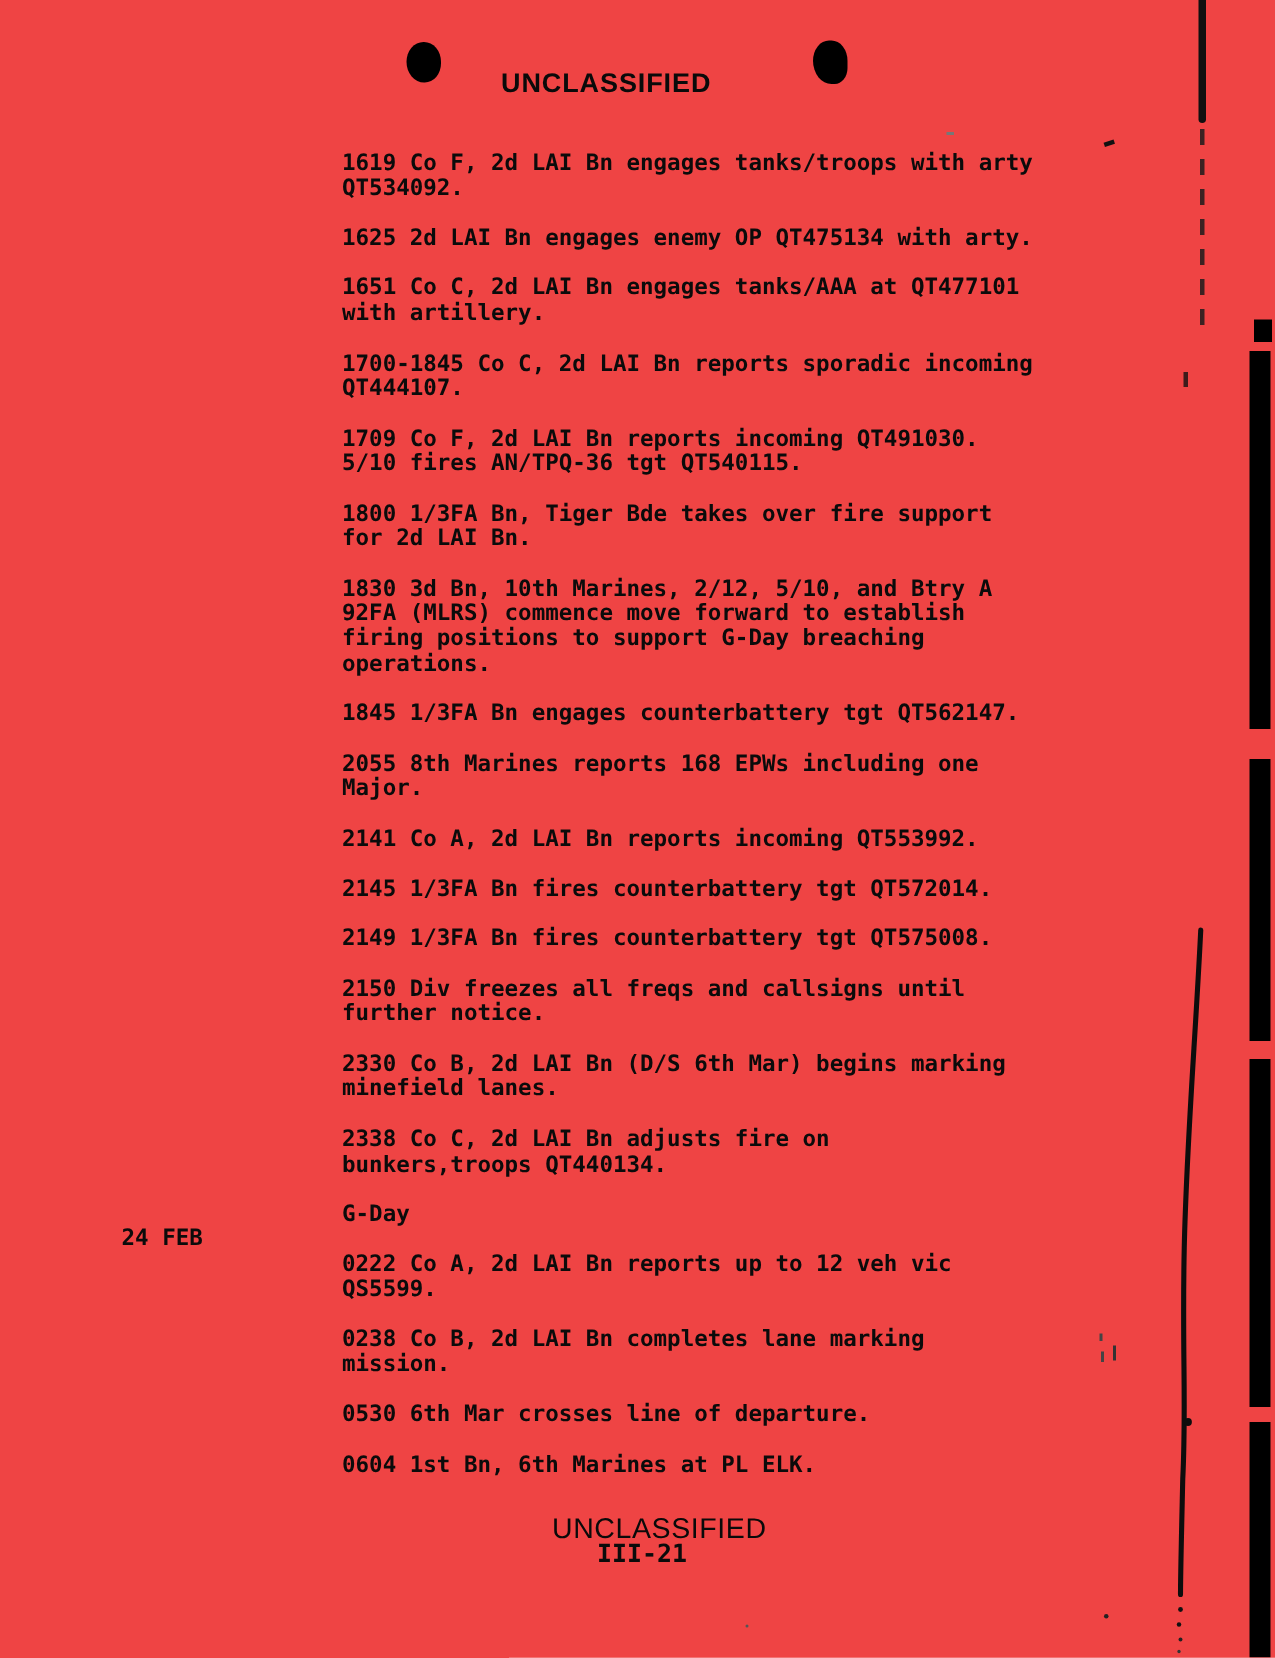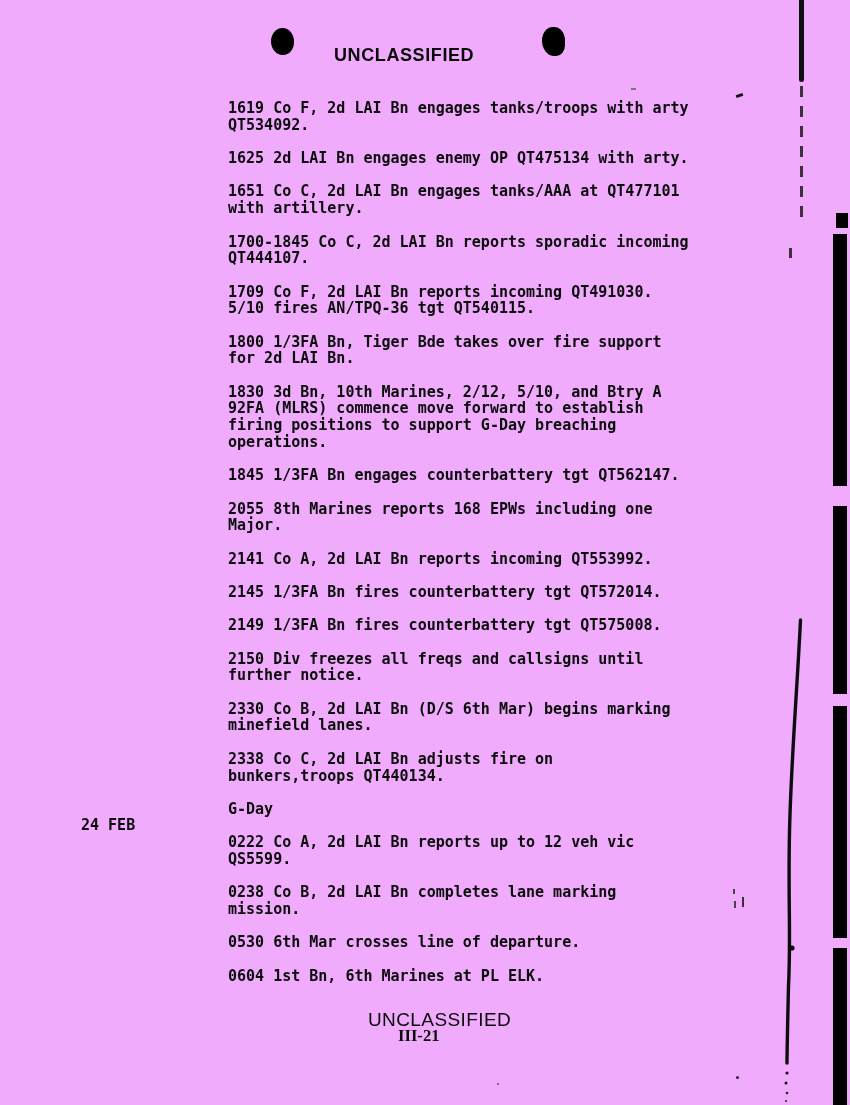--- a/index.html
+++ b/index.html
@@ -10,7 +10,7 @@
     overflow:hidden;
   }
   .page {
-    position:relative; width:850px; height:1105px; background:#f0abfc; overflow:hidden;
+    position:relative; width:850px; height:1105px; background:#ef4444; overflow:hidden;
   }
   
   .punch-dot { position:absolute; background:#000; }

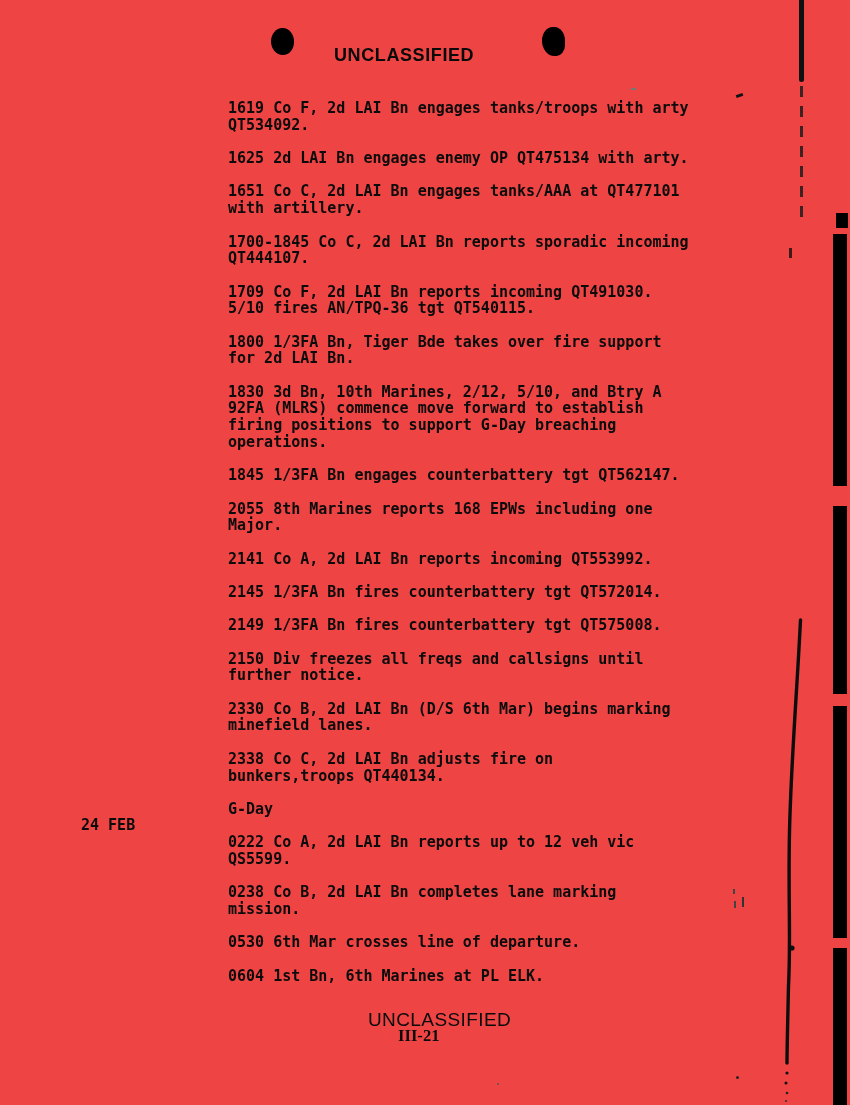--- a/index.html
+++ b/index.html
@@ -40,7 +40,7 @@
   }
   .footer-page-number {
     position:absolute; left:398px; top:1027px;
-    font-size:16.6px; font-weight:bold; color:#0b0b0b; line-height:18px; white-space:nowrap;font-family:Liberation Serif, serif;
+    font-size:16.6px; font-weight:bold; color:#0b0b0b; line-height:18px; white-space:nowrap;
   }
   
   .scanline-top { position:absolute; left:799px; top:0; width:5px; height:82px; background:#101010; border-radius:0 0 3px 3px; }

